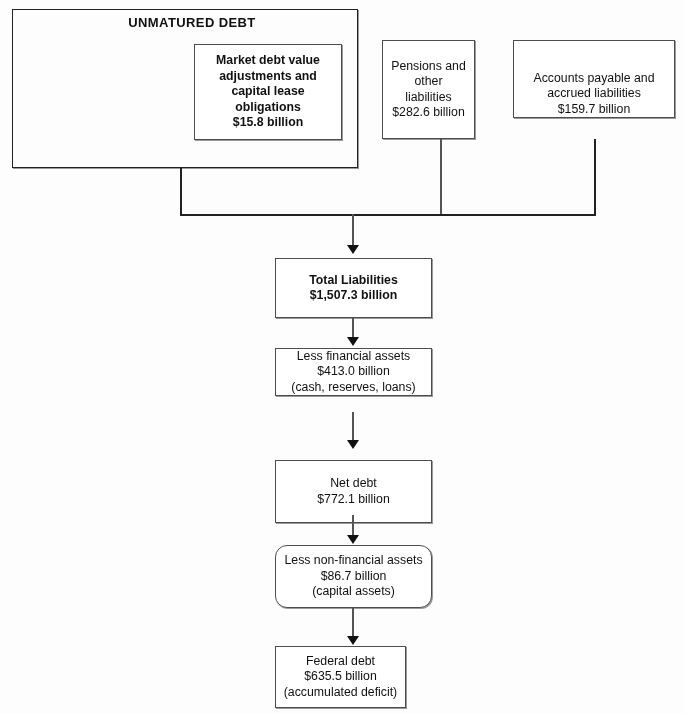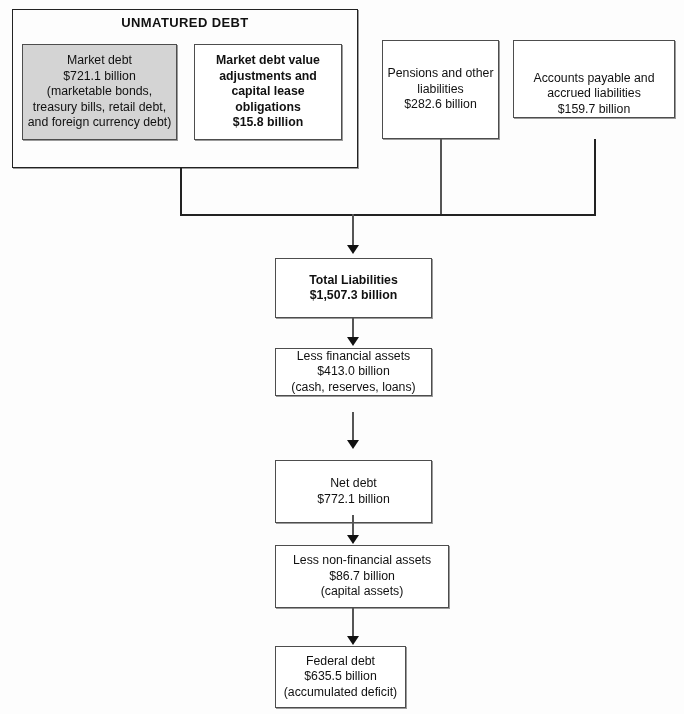--- a/index.html
+++ b/index.html
@@ -89,7 +89,7 @@
 
   <div class="group-box" style="left:12px; top:9px; width:346px; height:159px;"></div>
 
-  <div class="group-title" style="left:12px; top:15px; width:346px;">UNMATURED DEBT</div>
+  <div class="group-title" style="left:12px; top:15px; width:346px;padding-left:7px;">UNMATURED DEBT</div>
 
   <div class="box shaded" style="left:22px; top:44px; width:155px; height:96px;">
     <span class="txt">Market debt

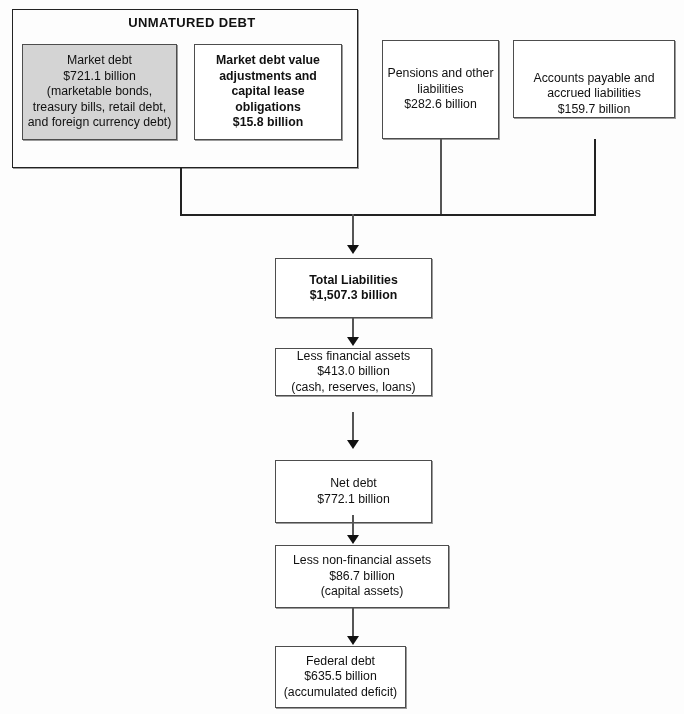--- a/index.html
+++ b/index.html
@@ -91,13 +91,6 @@
 
   <div class="group-title" style="left:12px; top:15px; width:346px;padding-left:7px;">UNMATURED DEBT</div>
 
-  <div class="box shaded" style="left:22px; top:44px; width:155px; height:96px;">
-    <span class="txt">Market debt
-$721.1  billion
-(marketable bonds,
-treasury bills, retail debt,
-and foreign currency debt)</span>
-  </div>
 
   <div class="box" style="left:194px; top:44px; width:148px; height:96px;font-weight:bold;">
     <span class="txt">Market debt value

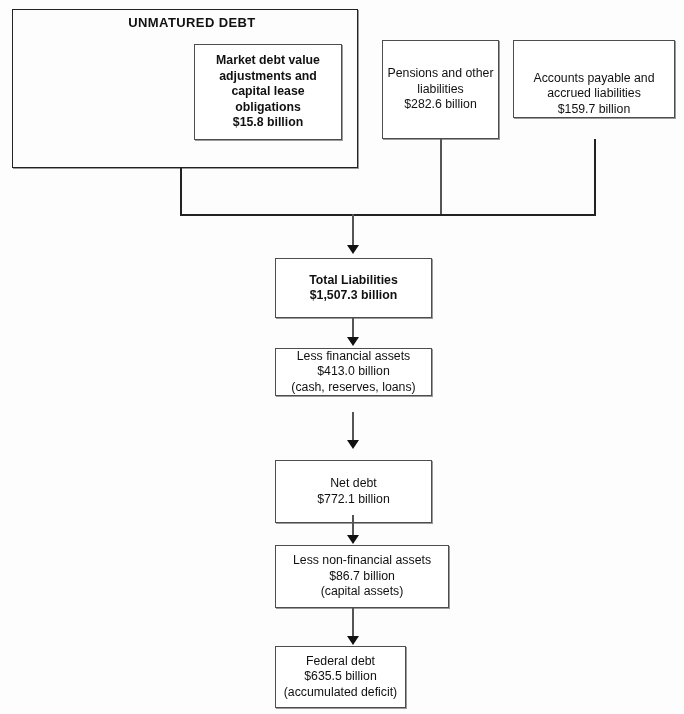--- a/index.html
+++ b/index.html
@@ -99,7 +99,7 @@
 $15.8 billion</span>
   </div>
 
-  <div class="box" style="left:382px; top:40px; width:117px; height:99px;">
+  <div class="box" style="left:382px; top:40px; width:93px; height:99px;">
     <span class="txt">Pensions and other
 liabilities
 $282.6 billion</span>

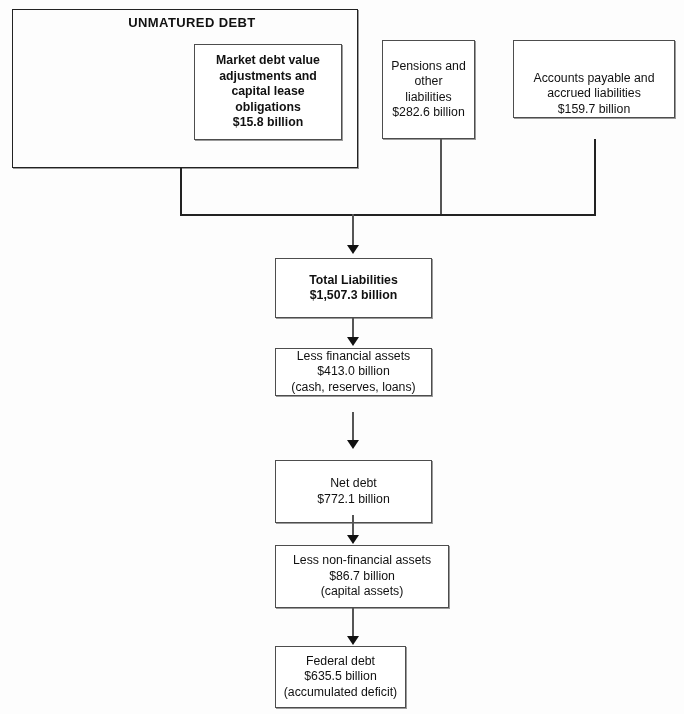--- a/index.html
+++ b/index.html
@@ -147,7 +147,7 @@
   <div class="vline" style="left:352px; top:515px; height:22px;"></div>
   <div class="arrowhead" style="left:347px; top:535px;"></div>
 
-  <div class="box" style="left:275px; top:545px; width:174px; height:63px;">
+  <div class="box" style="left:275px; top:545px; width:157px; height:63px;border-radius:12px;">
     <span class="txt">Less non-financial assets
 $86.7 billion
 (capital assets)</span>

